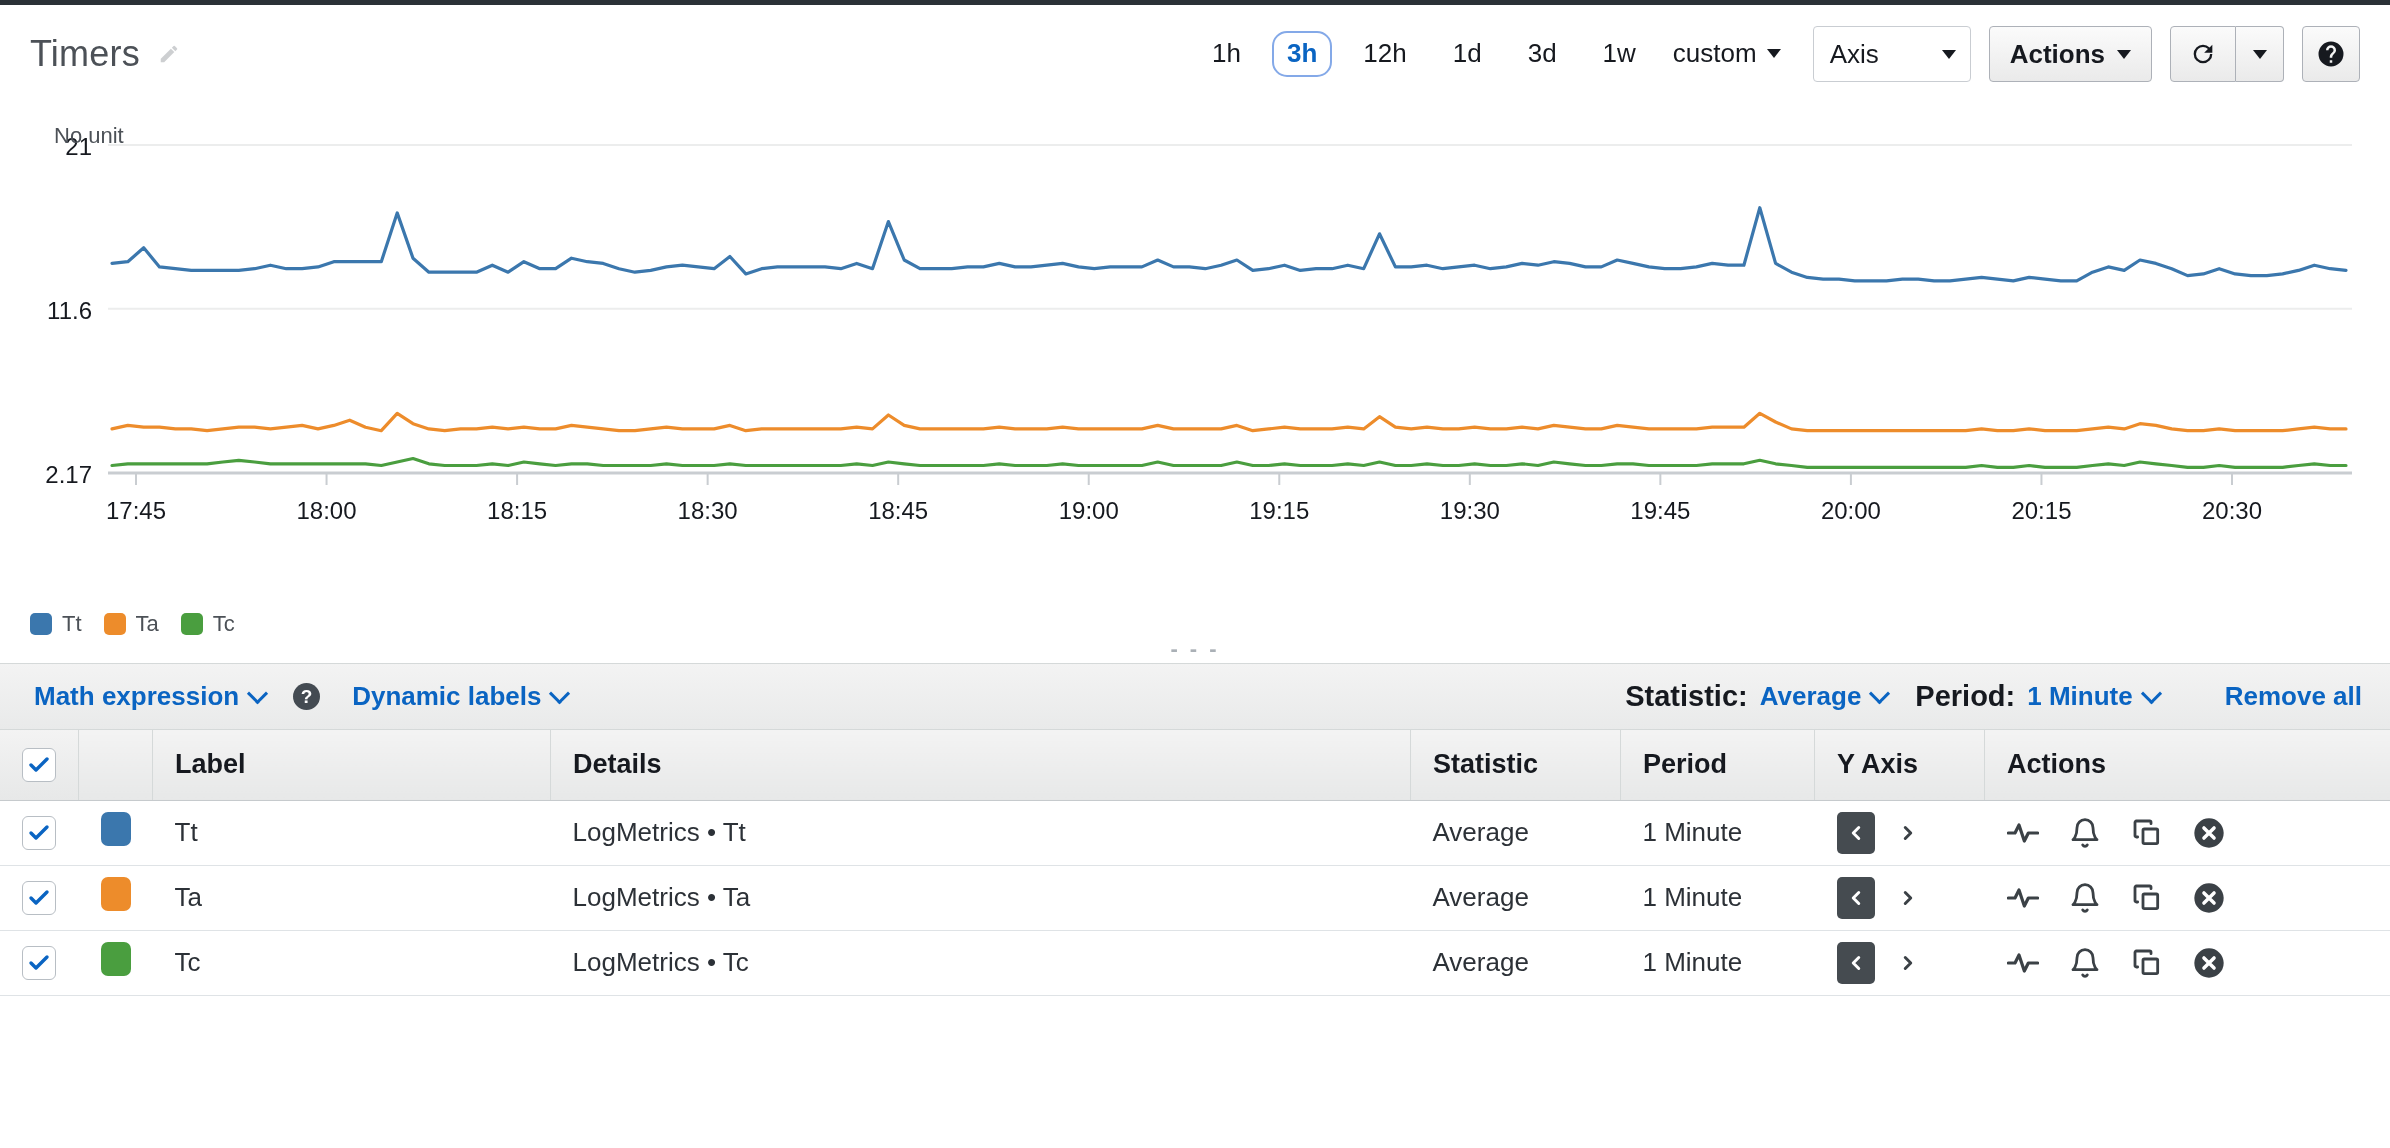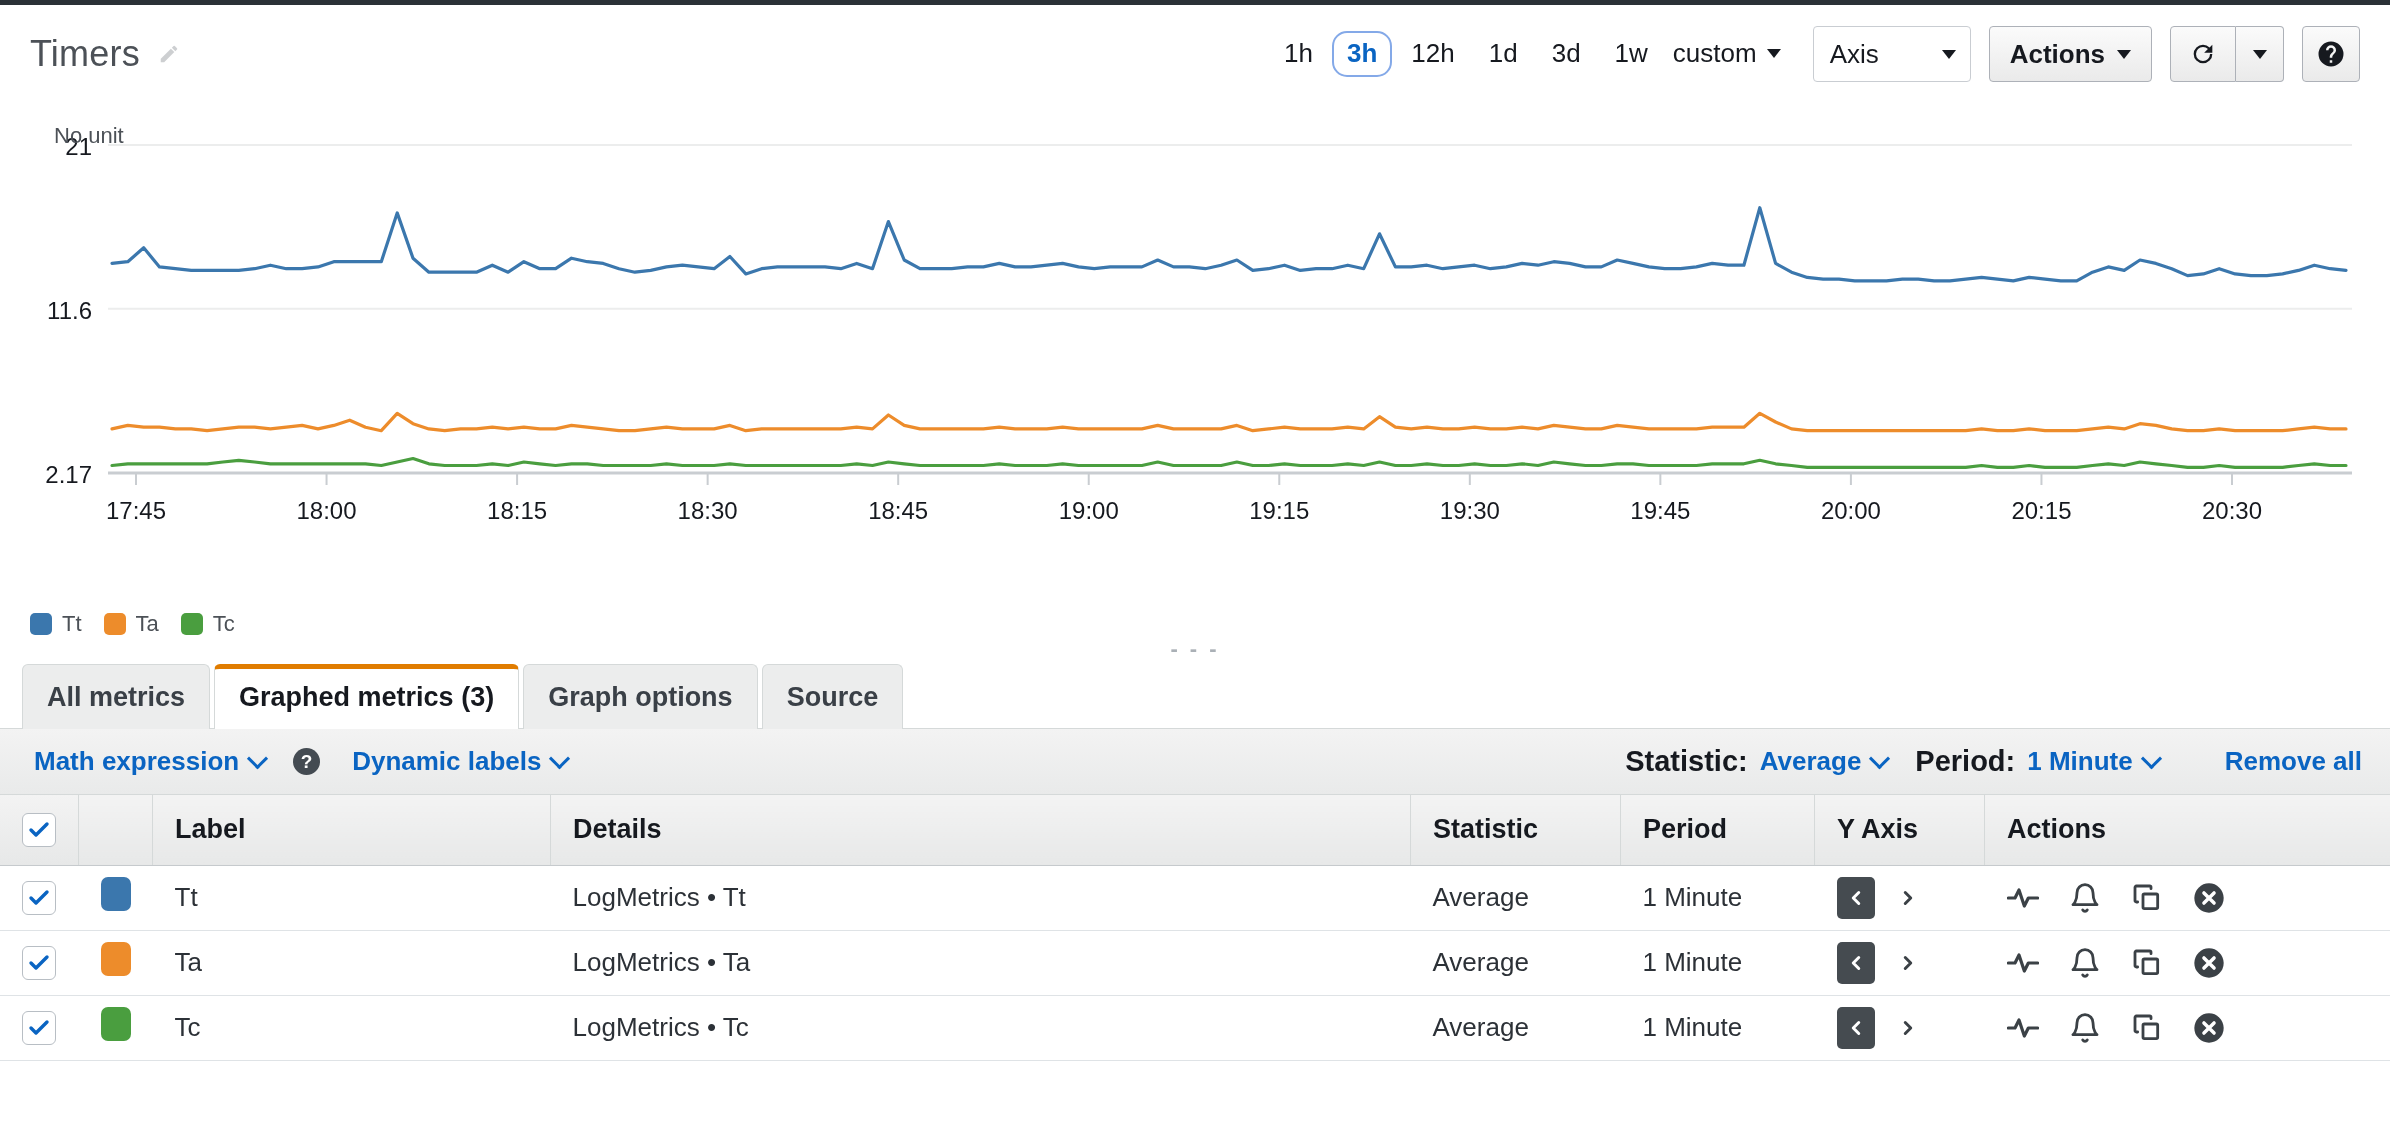--- a/index.html
+++ b/index.html
@@ -29,7 +29,7 @@
     margin-left: auto;
     display: flex; align-items: center; gap: 0;
   }
-  .range-group { display: flex; align-items: center; gap: 4px; margin-right: 26px; }
+  .range-group { display: flex; align-items: center; gap: 16px; margin-right: 26px; }
   .range-item {
     font-size: 26px; color: #16191f;
     padding: 6px 13px; border-radius: 7px;

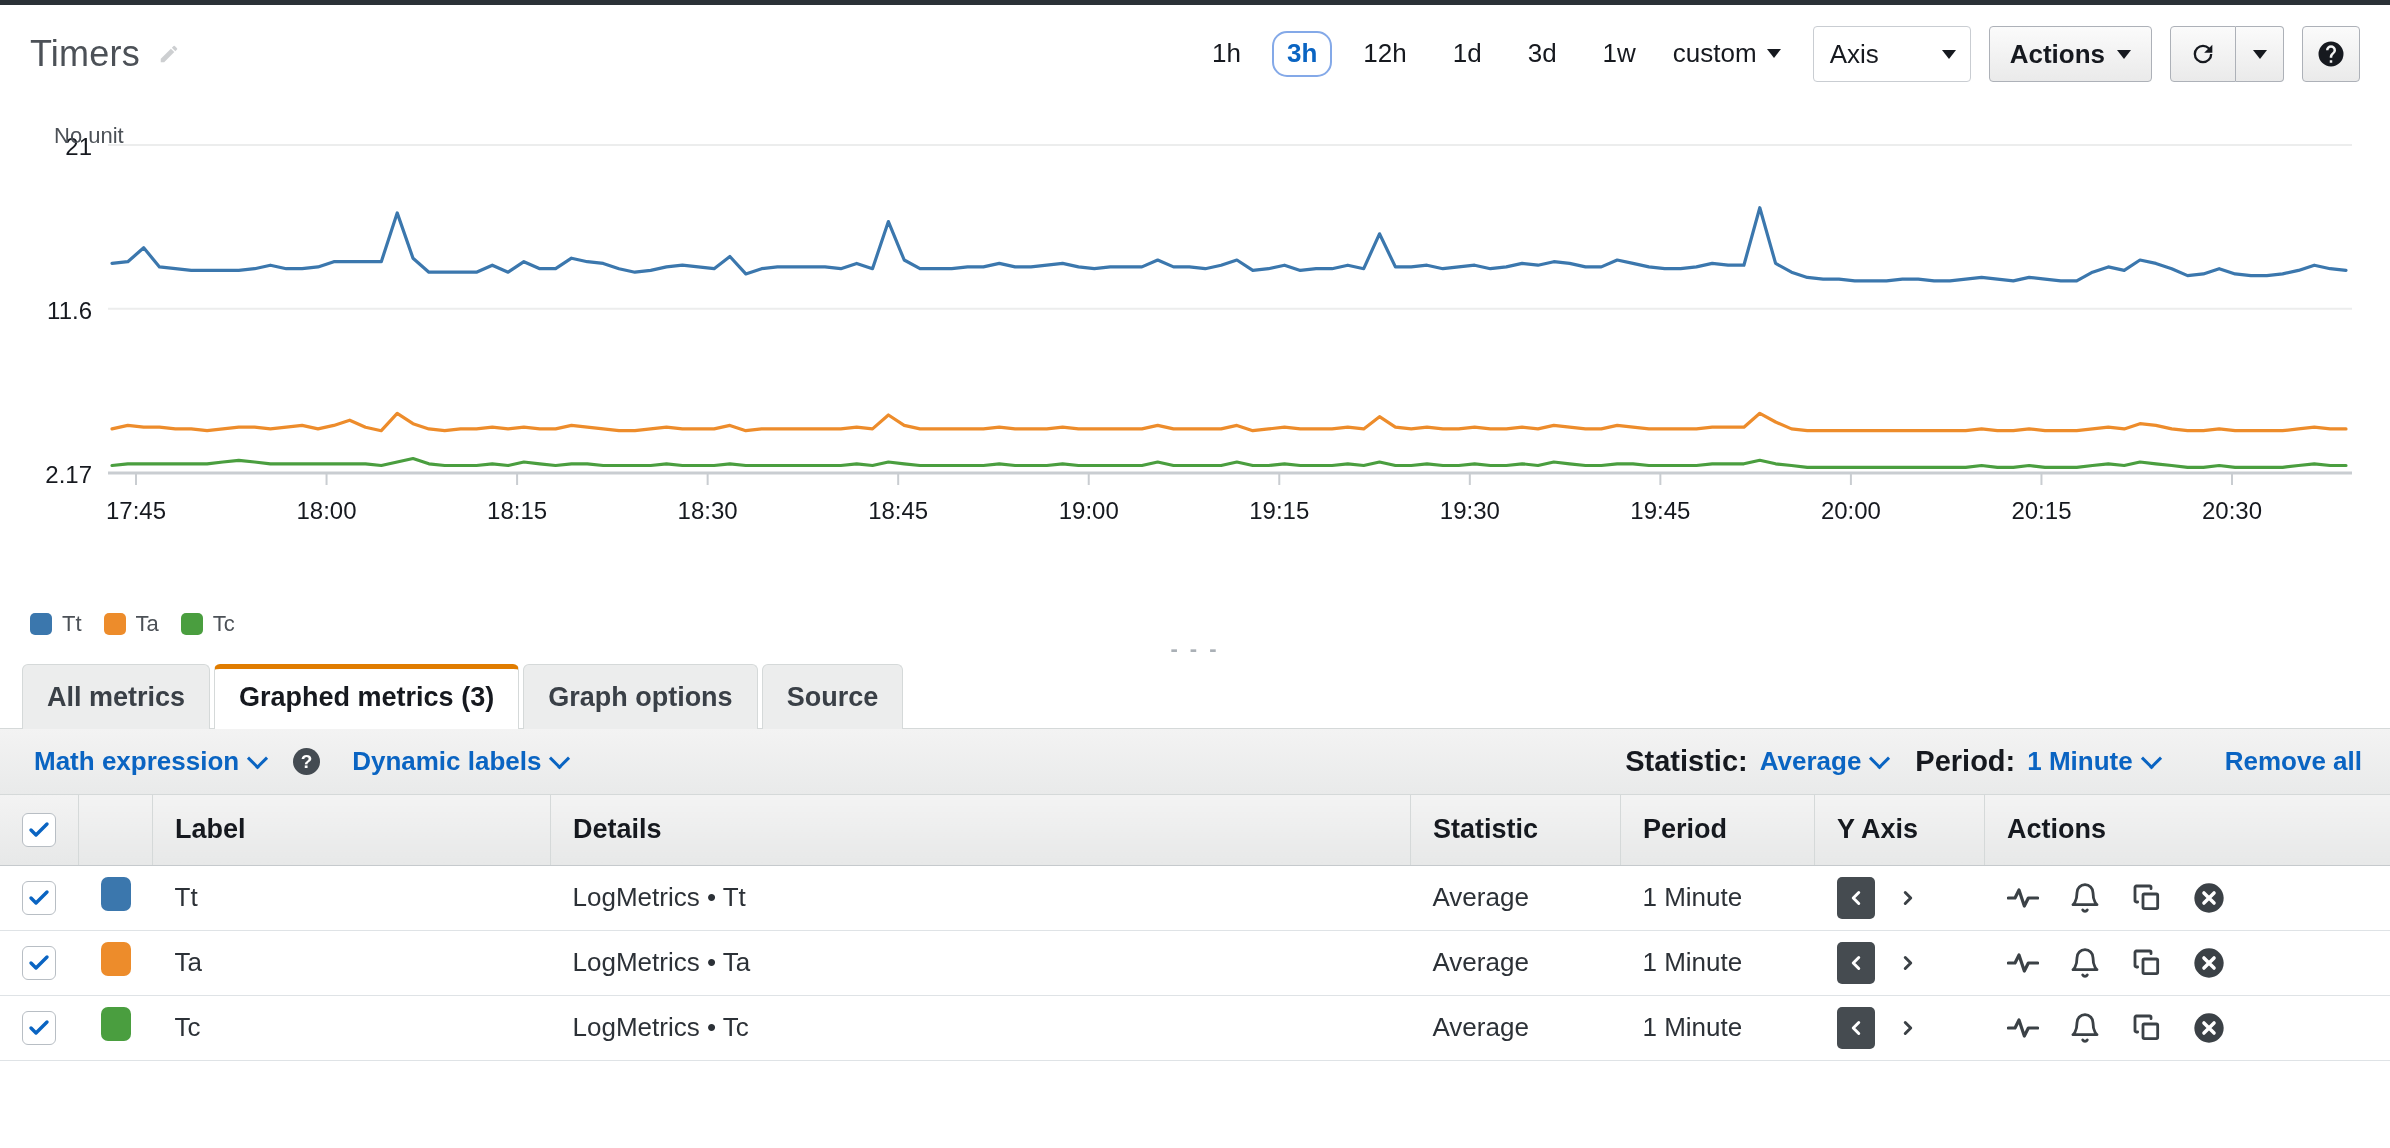--- a/index.html
+++ b/index.html
@@ -307,12 +307,6 @@
 <div class="drag-handle">- - -</div>
 
 <div class="tabs-wrap">
-  <div class="tabs">
-    <div class="tab">All metrics</div>
-    <div class="tab active">Graphed metrics (3)</div>
-    <div class="tab">Graph options</div>
-    <div class="tab">Source</div>
-  </div>
   <div class="tabs-underline"></div>
 
   <div class="metric-toolbar">

